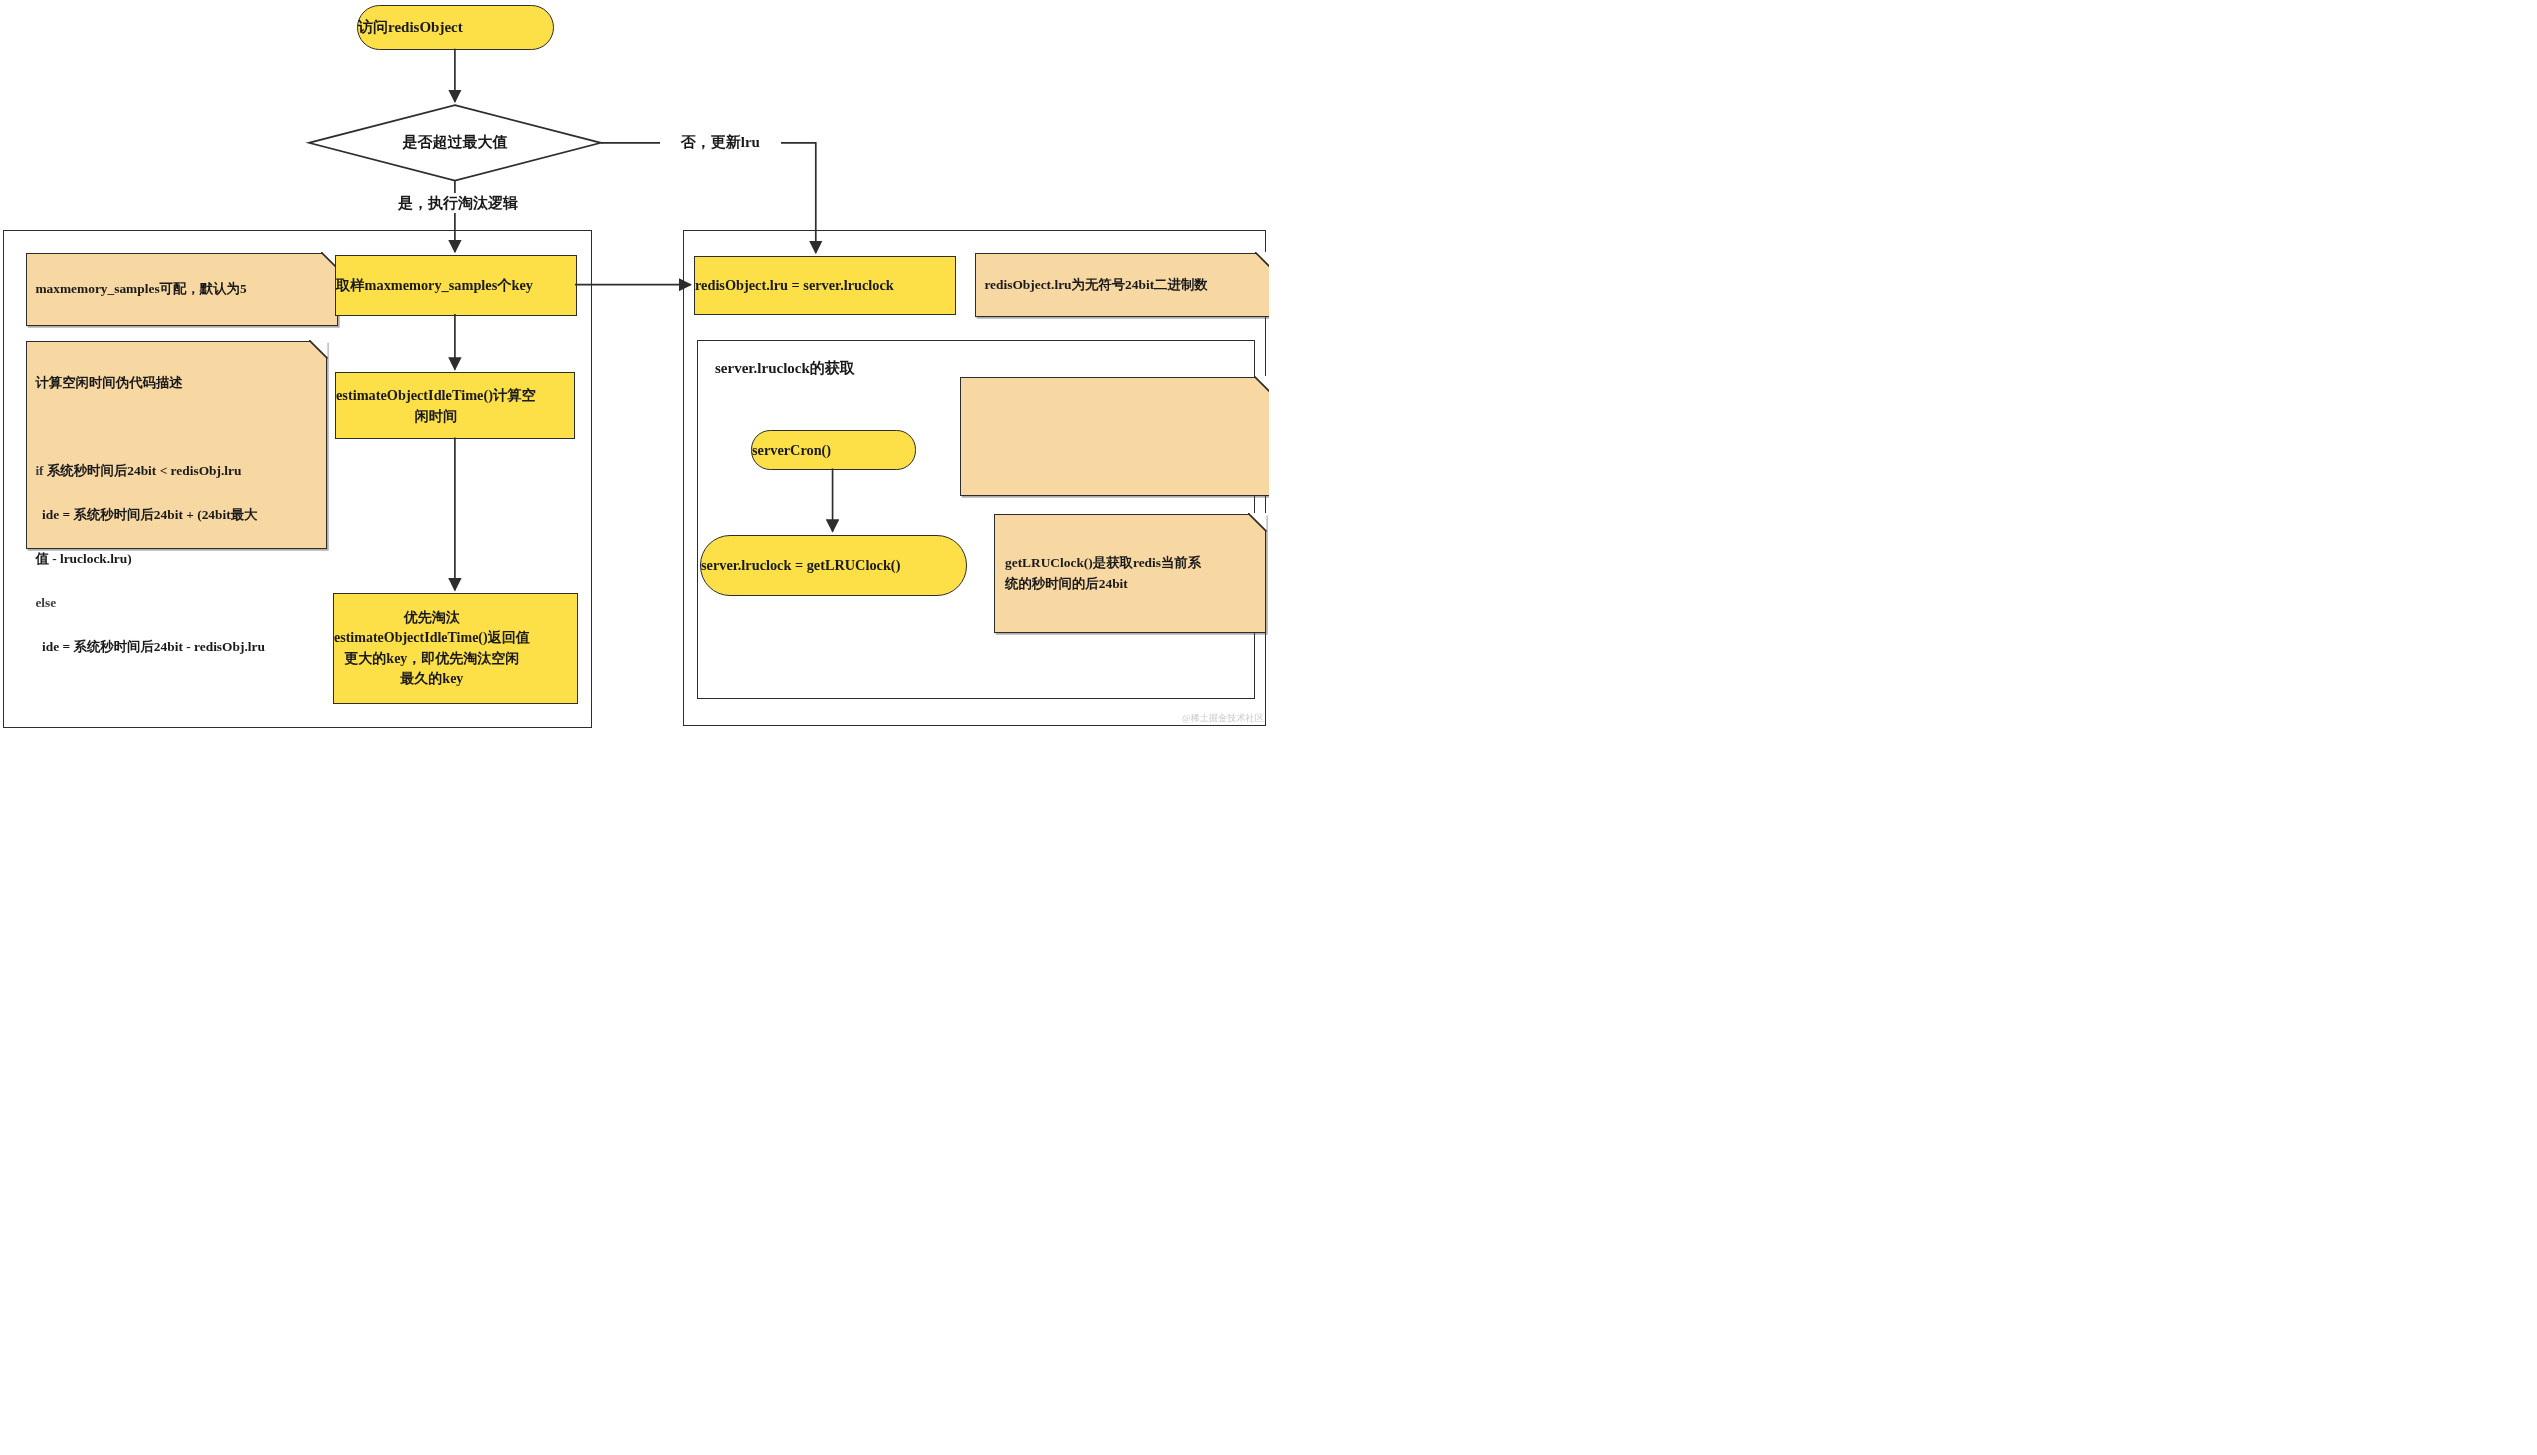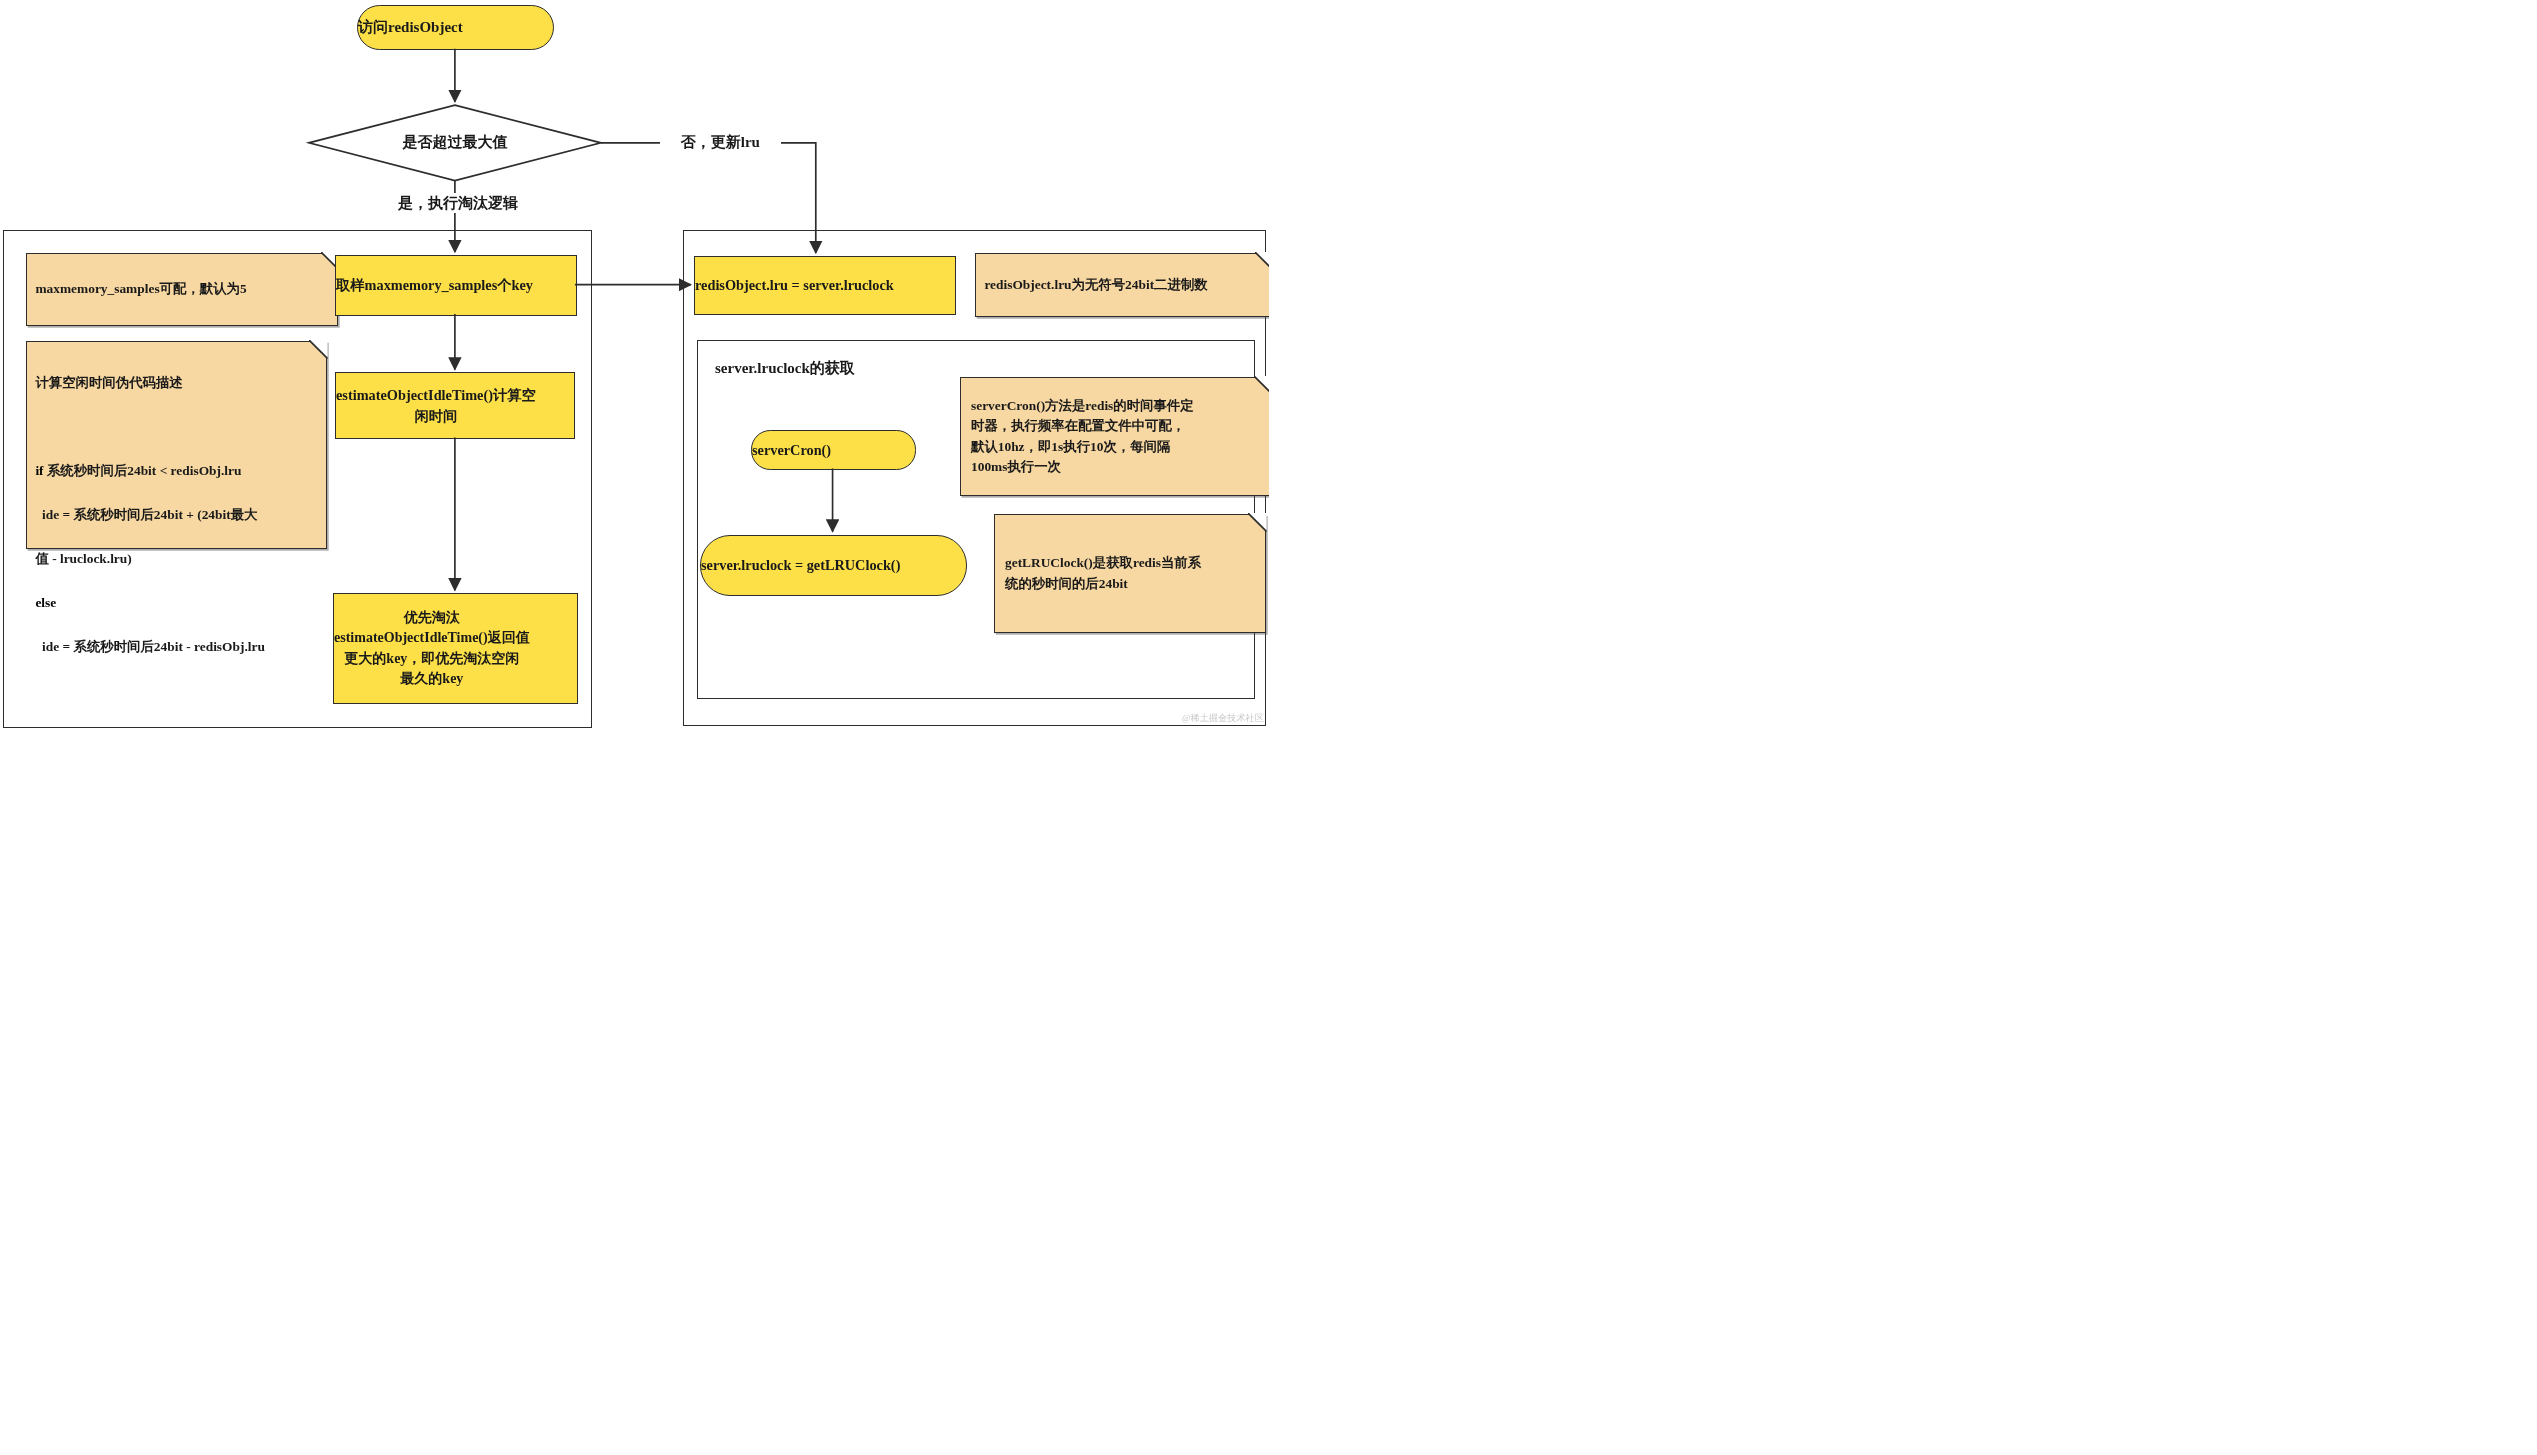--- a/index.html
+++ b/index.html
@@ -106,10 +106,7 @@
   <div class="note pad-md" style="left:960px;top:377px;width:290px;height:107px;"><svg class="fold" viewBox="0 0 22 22">
         <polygon points="0,0 22,0 22,22" fill="#ffffff"></polygon>
         <line x1="0" y1="0" x2="22" y2="22" stroke="#2d2d2d" stroke-width="2"></line>
-      </svg><span>serverCron()方法是redis的时间事件定
-时器，执行频率在配置文件中可配，
-默认10hz，即1s执行10次，每间隔
-100ms执行一次</span></div>
+      </svg></div>
 
   <div class="box capsule" style="left:700px;top:535px;width:265px;height:59px;"><span>server.lruclock = getLRUClock()</span></div>
 

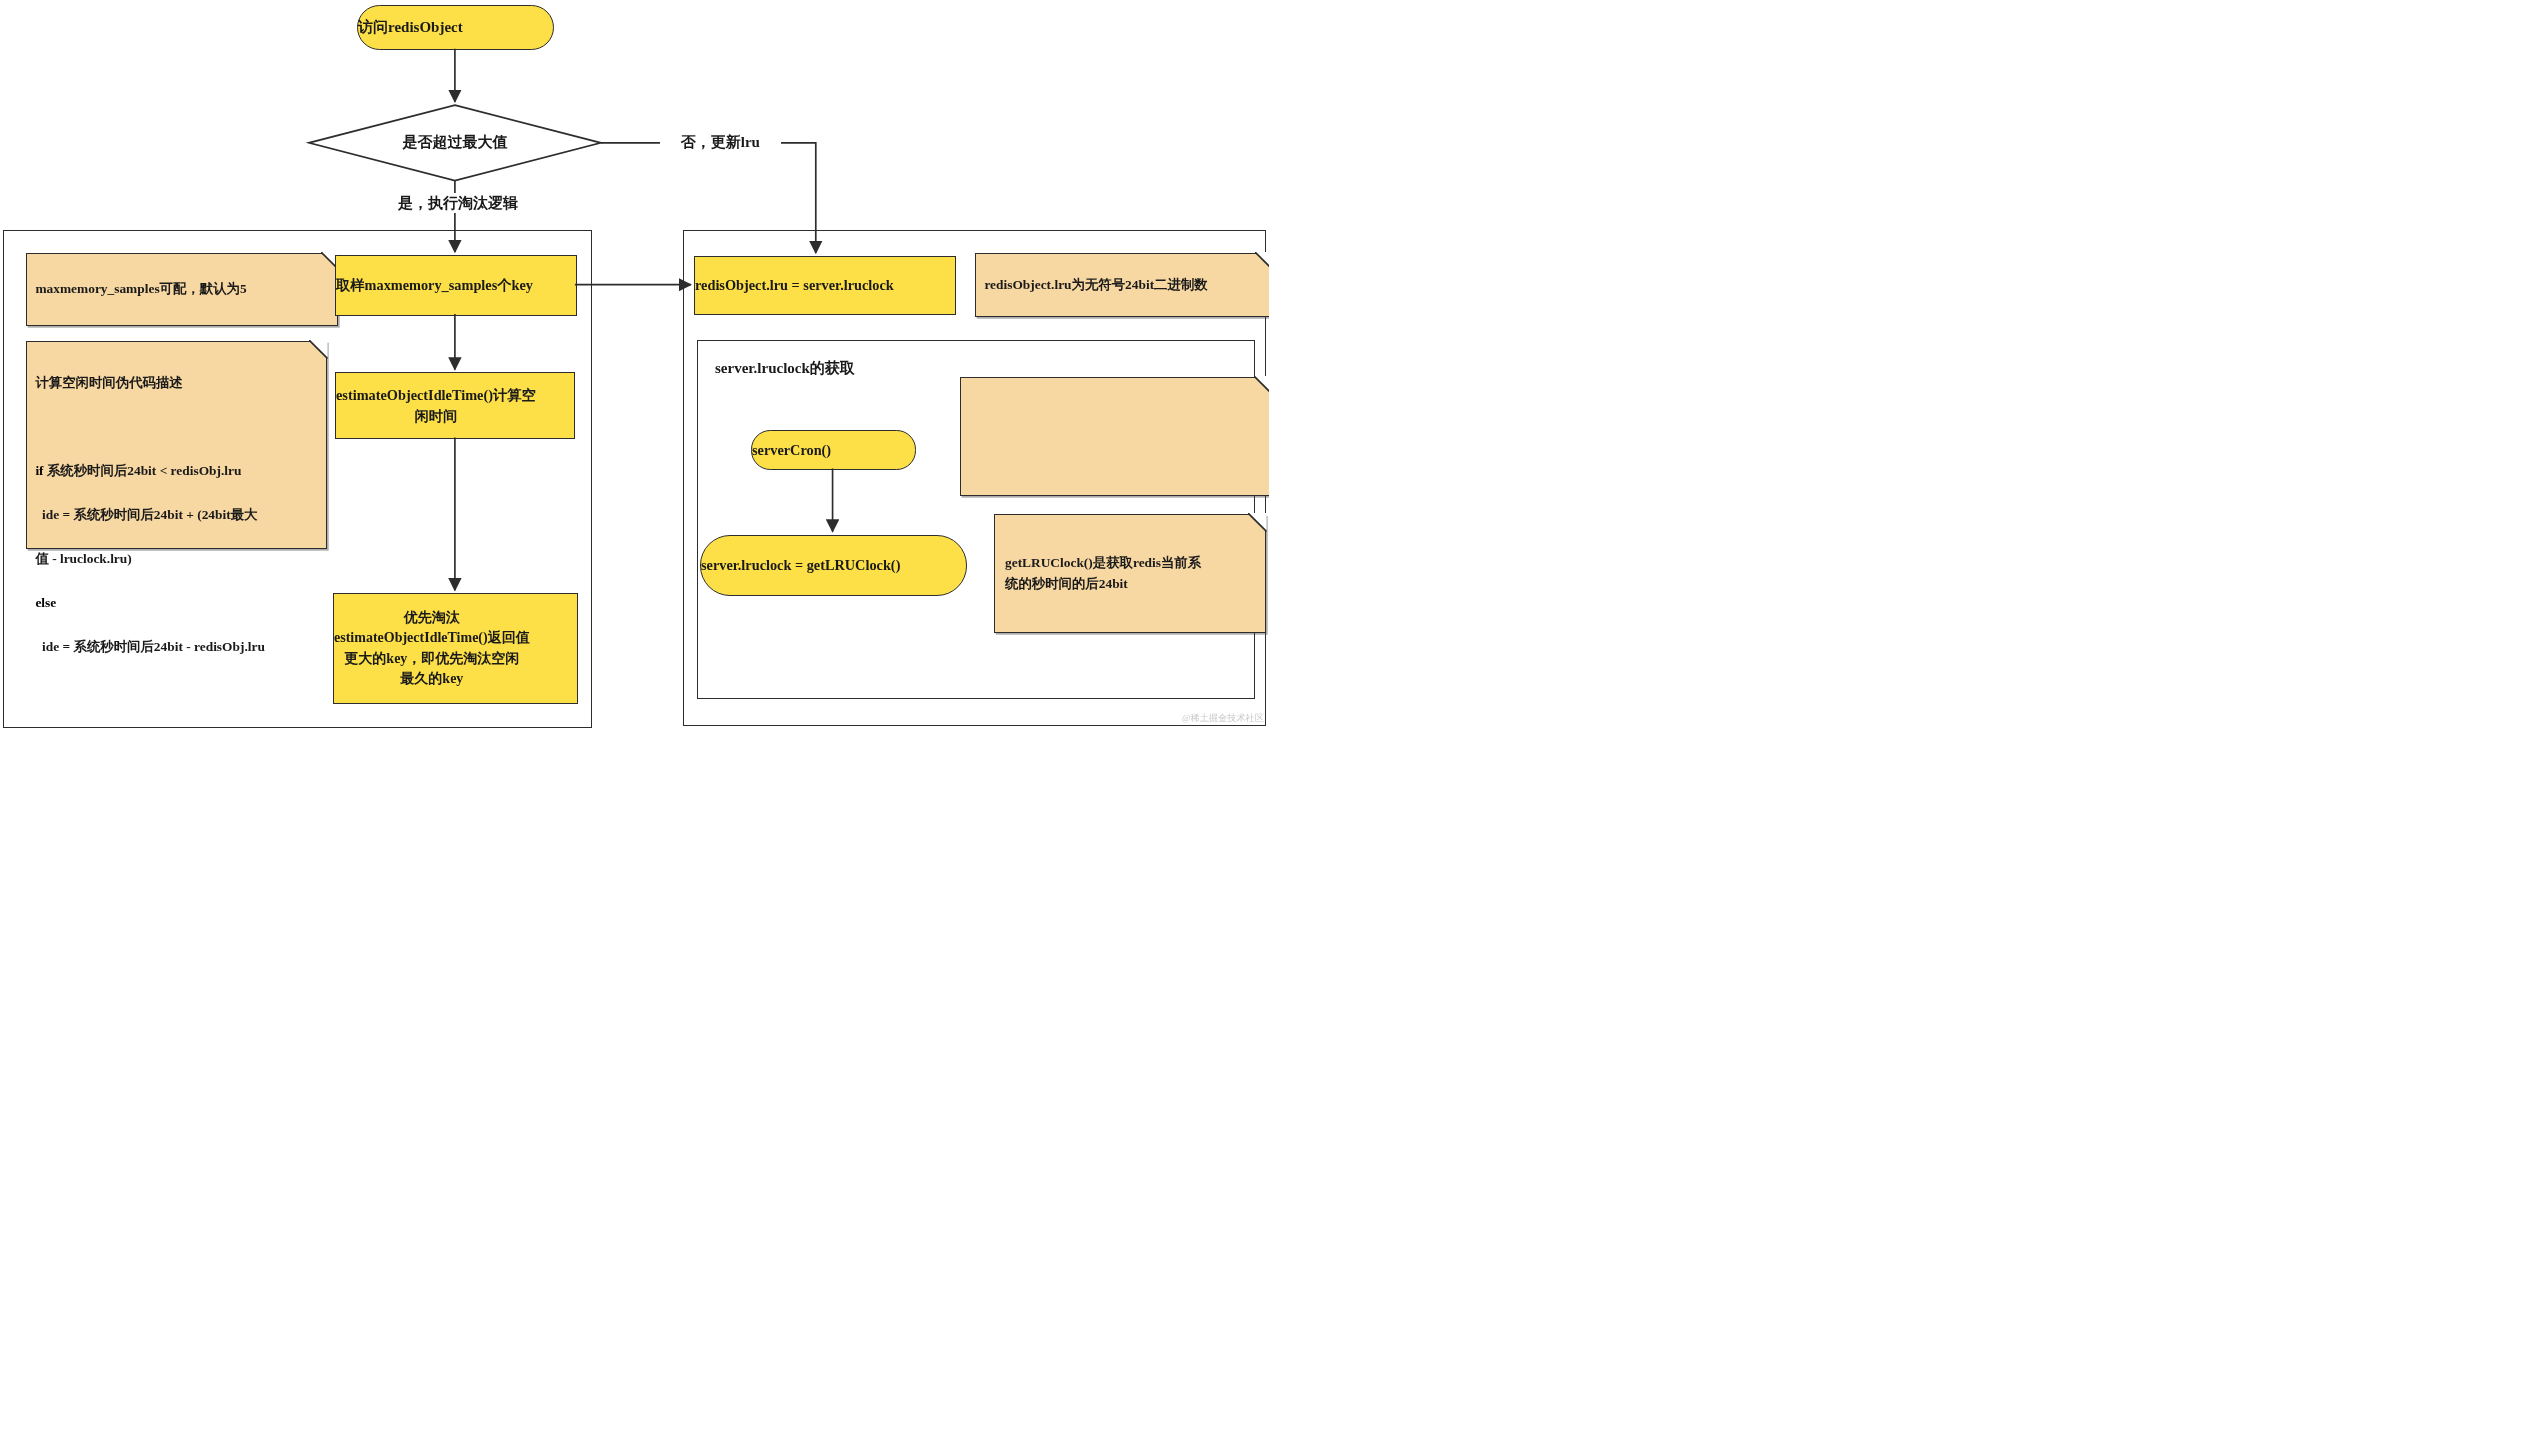--- a/index.html
+++ b/index.html
@@ -23,7 +23,7 @@
   #connectors{position:absolute;left:0;top:0;z-index:3;pointer-events:none;}
   .pseudo{display:block;padding:8.4px 8.4px;font-size:13.4px;line-height:22px;}
   .pseudo div{white-space:pre-wrap;}
-  .kw{color:#000000;}
+  .kw{color:#404040;}
   .note-files{justify-content:space-between;padding:0 11.7px;white-space:nowrap;}
   #watermark{position:absolute;right:5px;top:712px;z-index:4;color:#c9c9c9;
              font-size:9.2px;font-weight:400;}

